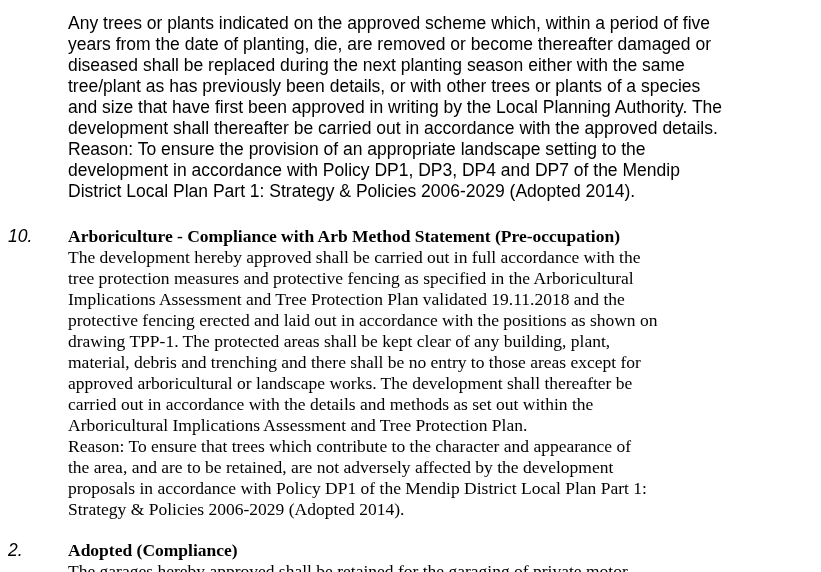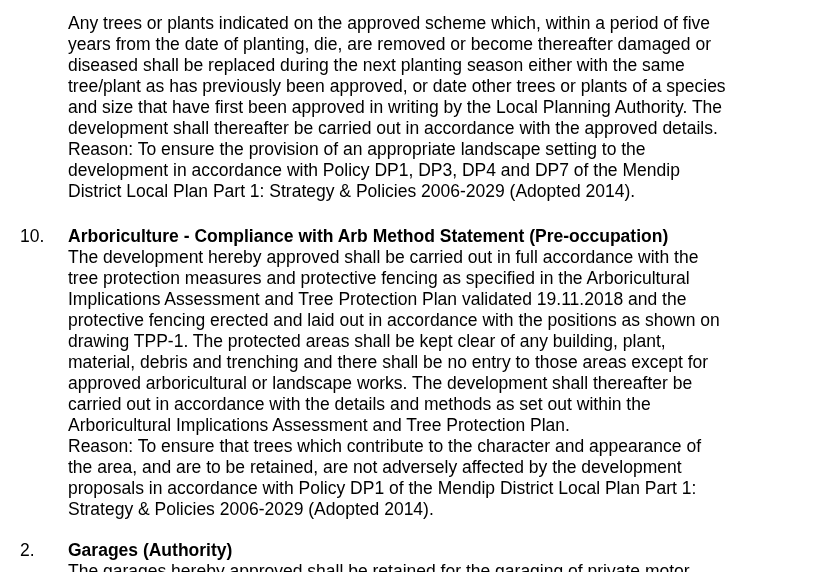--- a/index.html
+++ b/index.html
@@ -62,7 +62,7 @@
     <div class="line">Any trees or plants indicated on the approved scheme which, within a period of five</div>
     <div class="line">years from the date of planting, die, are removed or become thereafter damaged or</div>
     <div class="line">diseased shall be replaced during the next planting season either with the same</div>
-    <div class="line">tree/plant as has previously been approved, or date other trees or plants of a species</div>
+    <div class="line">tree/plant as has previously been details, or with other trees or plants of a species</div>
     <div class="line">and size that have first been approved in writing by the Local Planning Authority. The</div>
     <div class="line">development shall thereafter be carried out in accordance with the approved details.</div>
     <div class="line">Reason: To ensure the provision of an appropriate landscape setting to the</div>

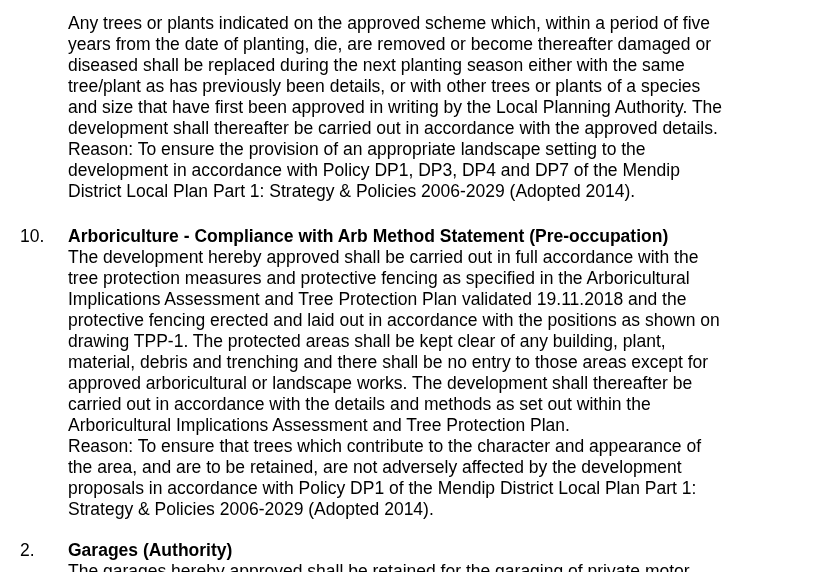--- a/index.html
+++ b/index.html
@@ -40,9 +40,10 @@
   .cond-number {
     flex: none;
     width: 68px;
-    padding-left: 20px;
+    padding-left: 8px;
     box-sizing: border-box;
     white-space: nowrap;
+    font-style: italic;
   }
   .cond-content {
     flex: none;

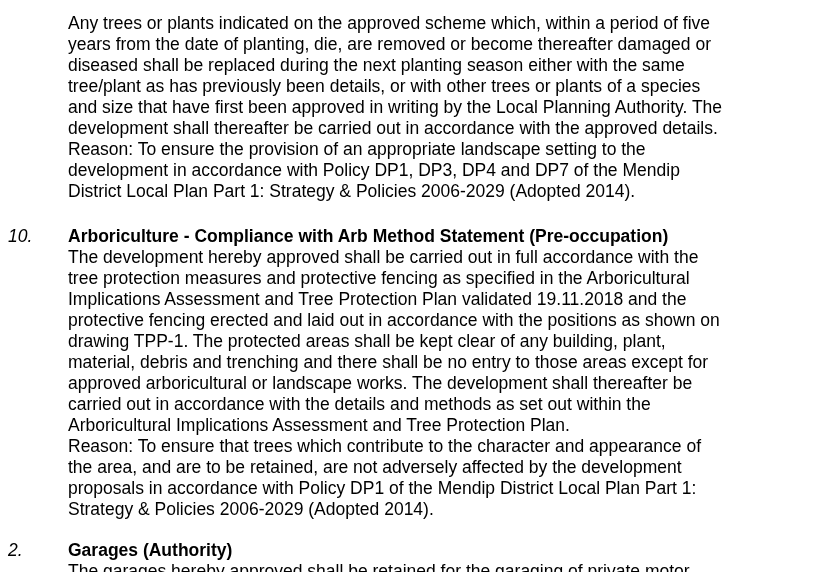--- a/index.html
+++ b/index.html
@@ -47,6 +47,7 @@
   }
   .cond-content {
     flex: none;
+    font-family: Liberation Serif, serif;
   }
   .cond-title {
     font-weight: bold;

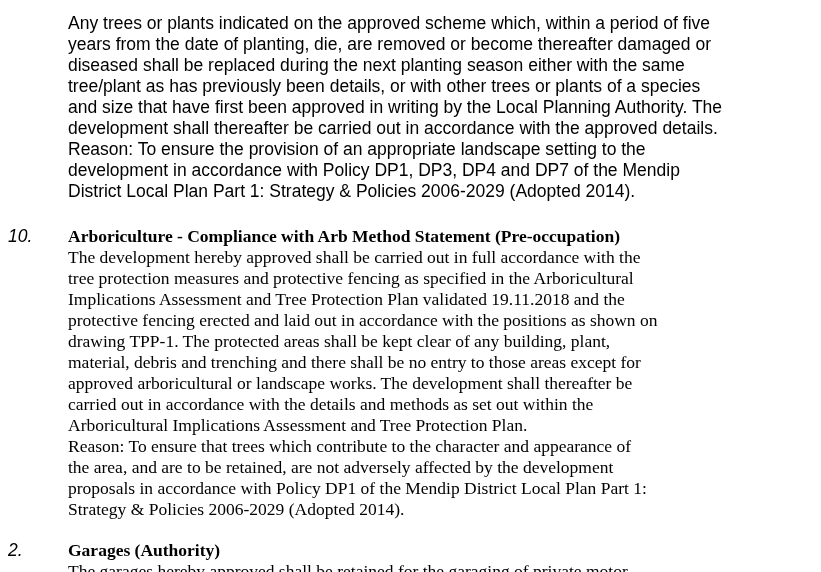--- a/index.html
+++ b/index.html
@@ -95,7 +95,7 @@
   <div class="condition second-gap">
     <div class="cond-number">2.</div>
     <div class="cond-content">
-      <div class="cond-title">Garages (Authority)</div>
+      <div class="cond-title">Adopted (Compliance)</div>
       <div class="line">The garages hereby approved shall be retained for the garaging of private motor</div>
     </div>
   </div>

